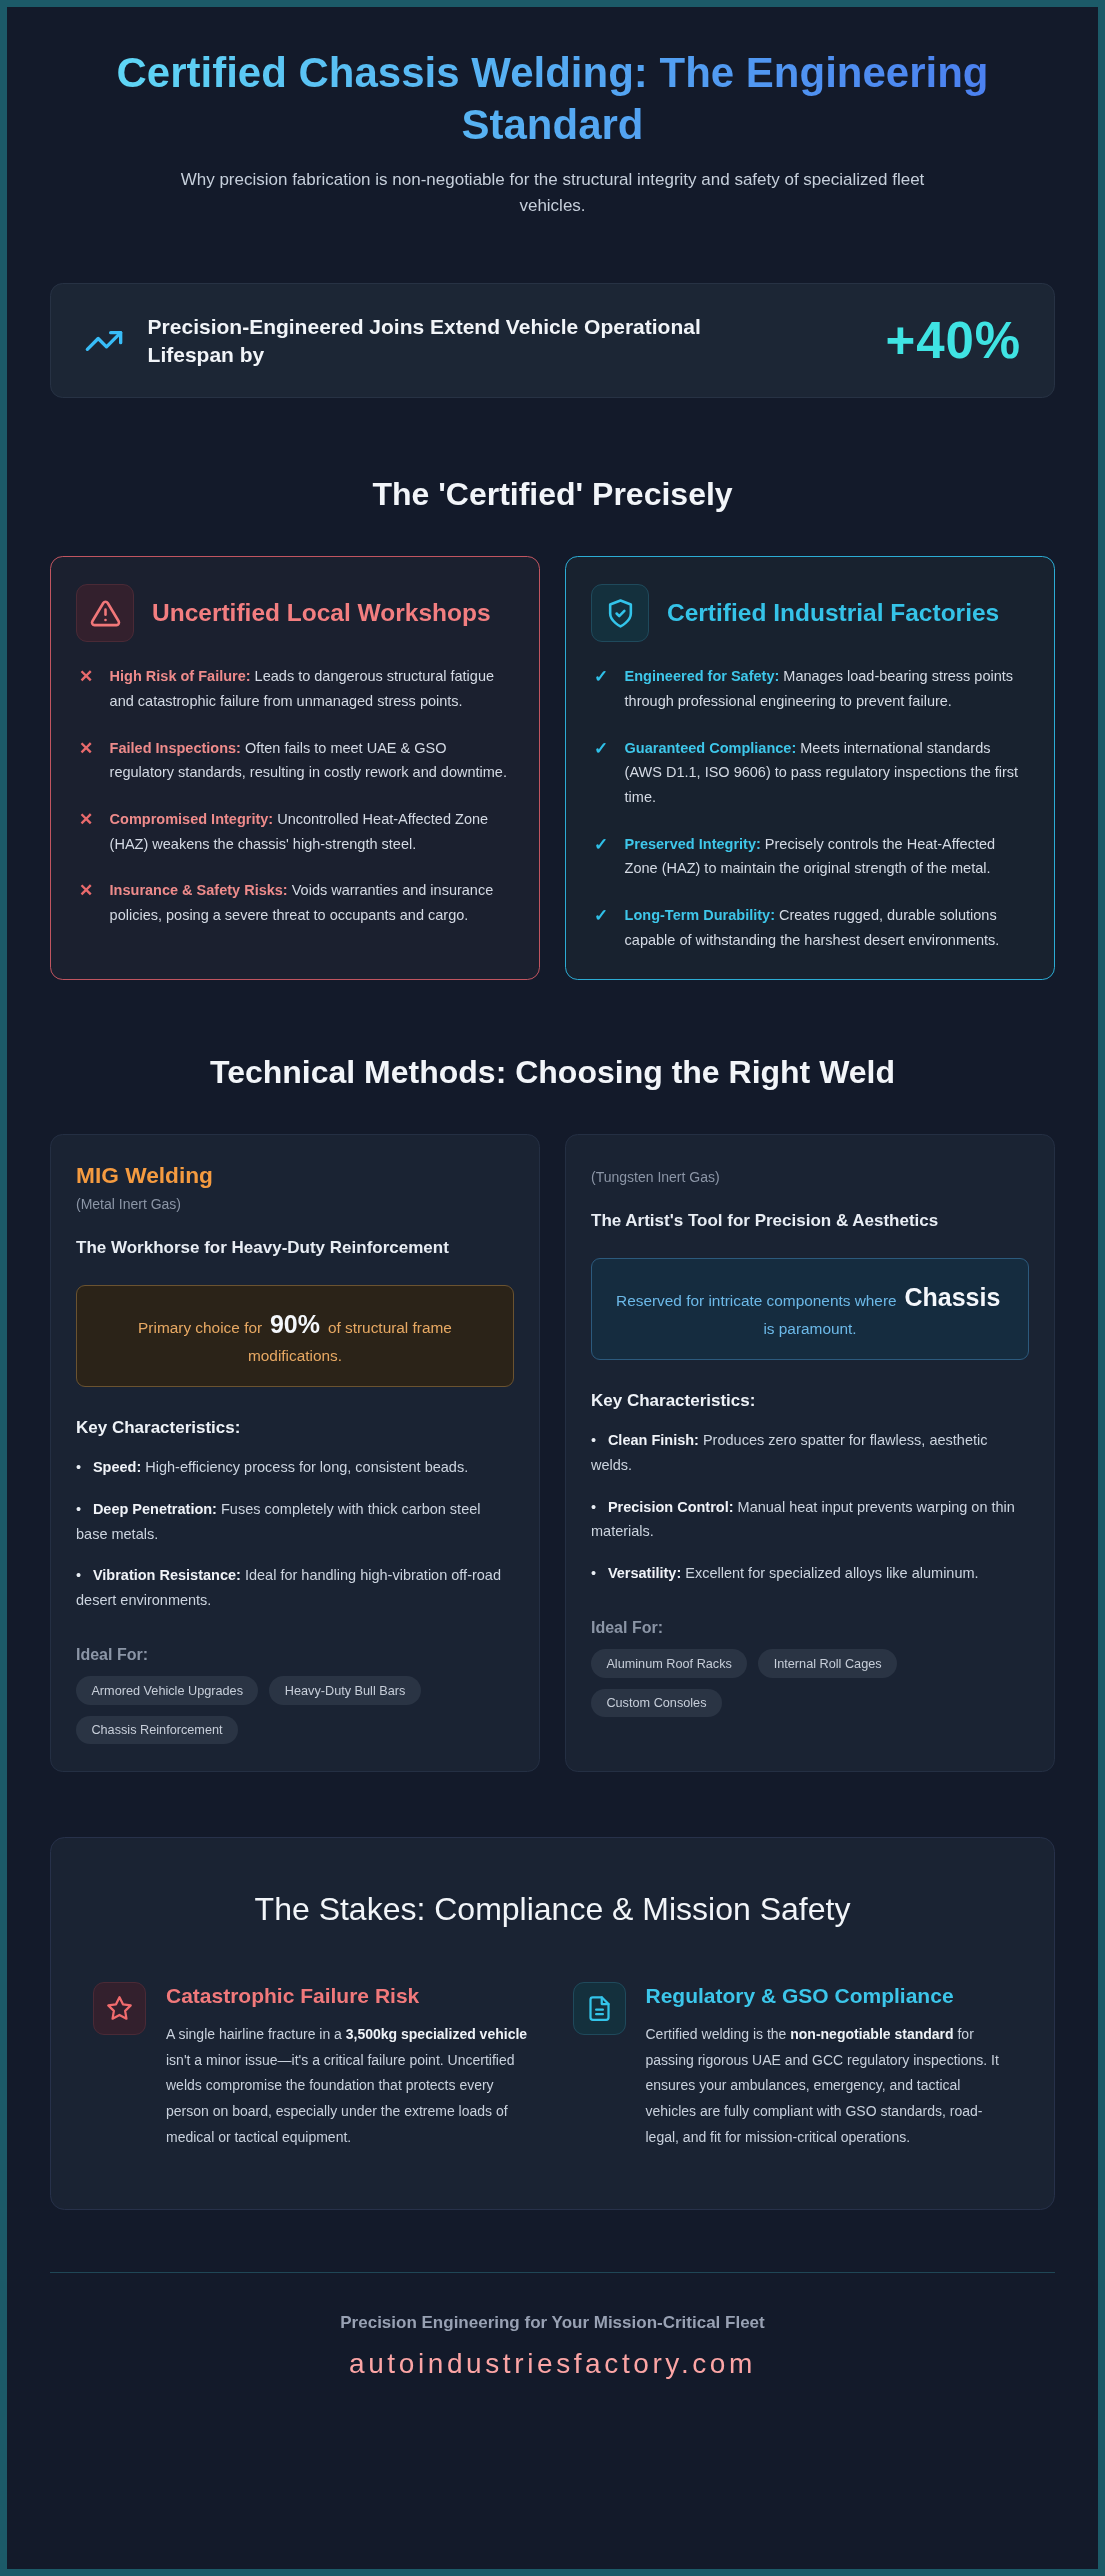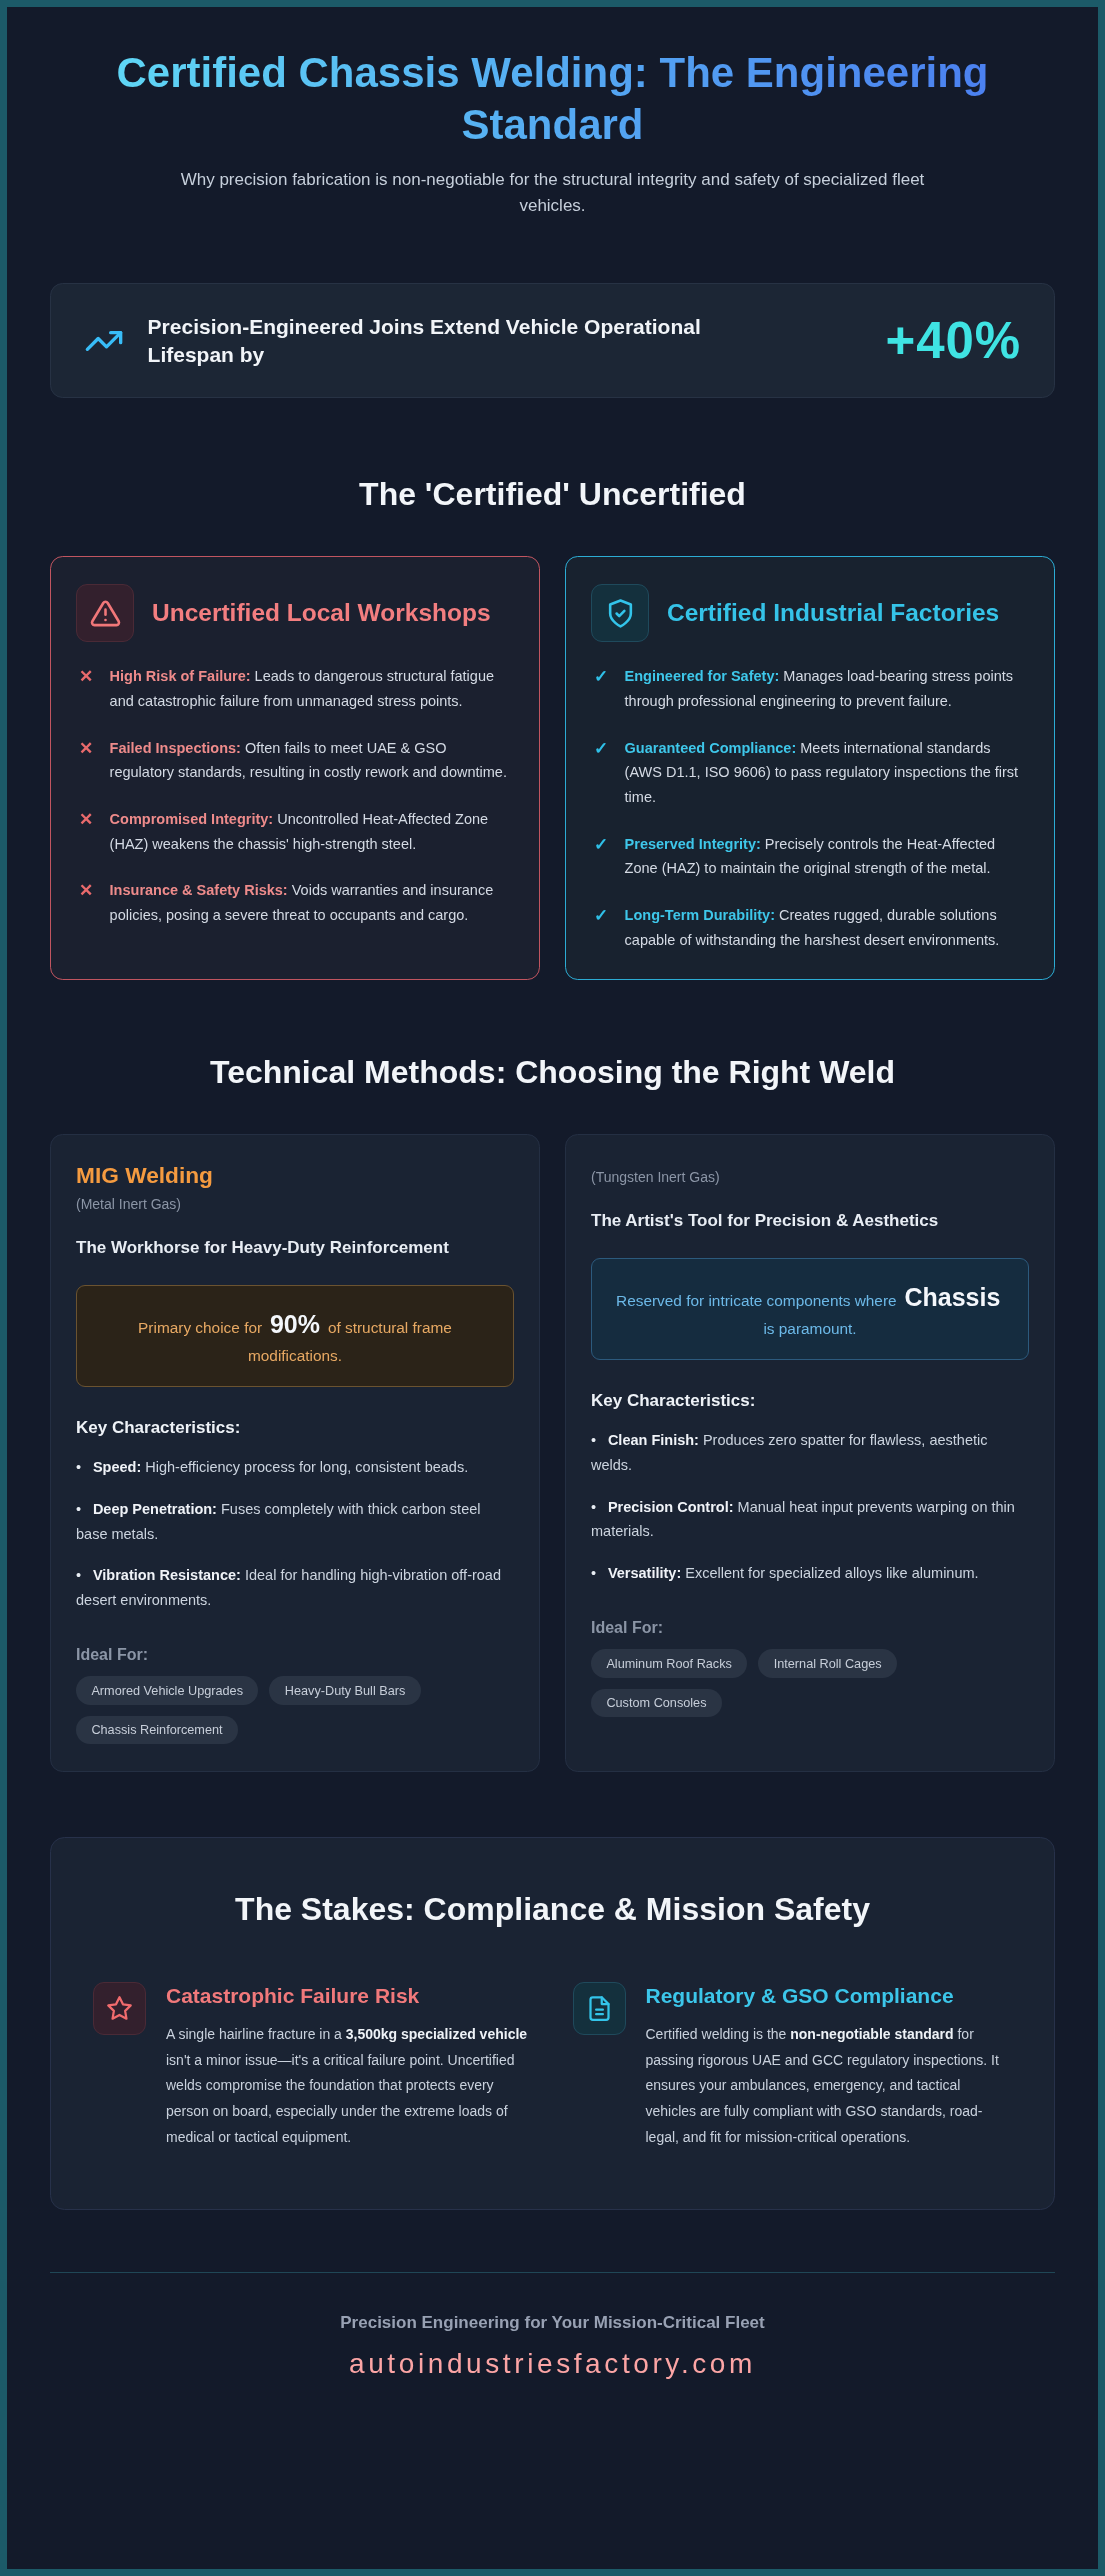--- a/index.html
+++ b/index.html
@@ -157,7 +157,7 @@
       <div class="value">+40%</div>
     </div>
 
-    <h2 class="section mt-diff">The 'Certified' Uncertified</h2>
+    <h2 class="section mt-diff">The 'Certified' Precisely</h2>
 
     <div class="grid2">
 

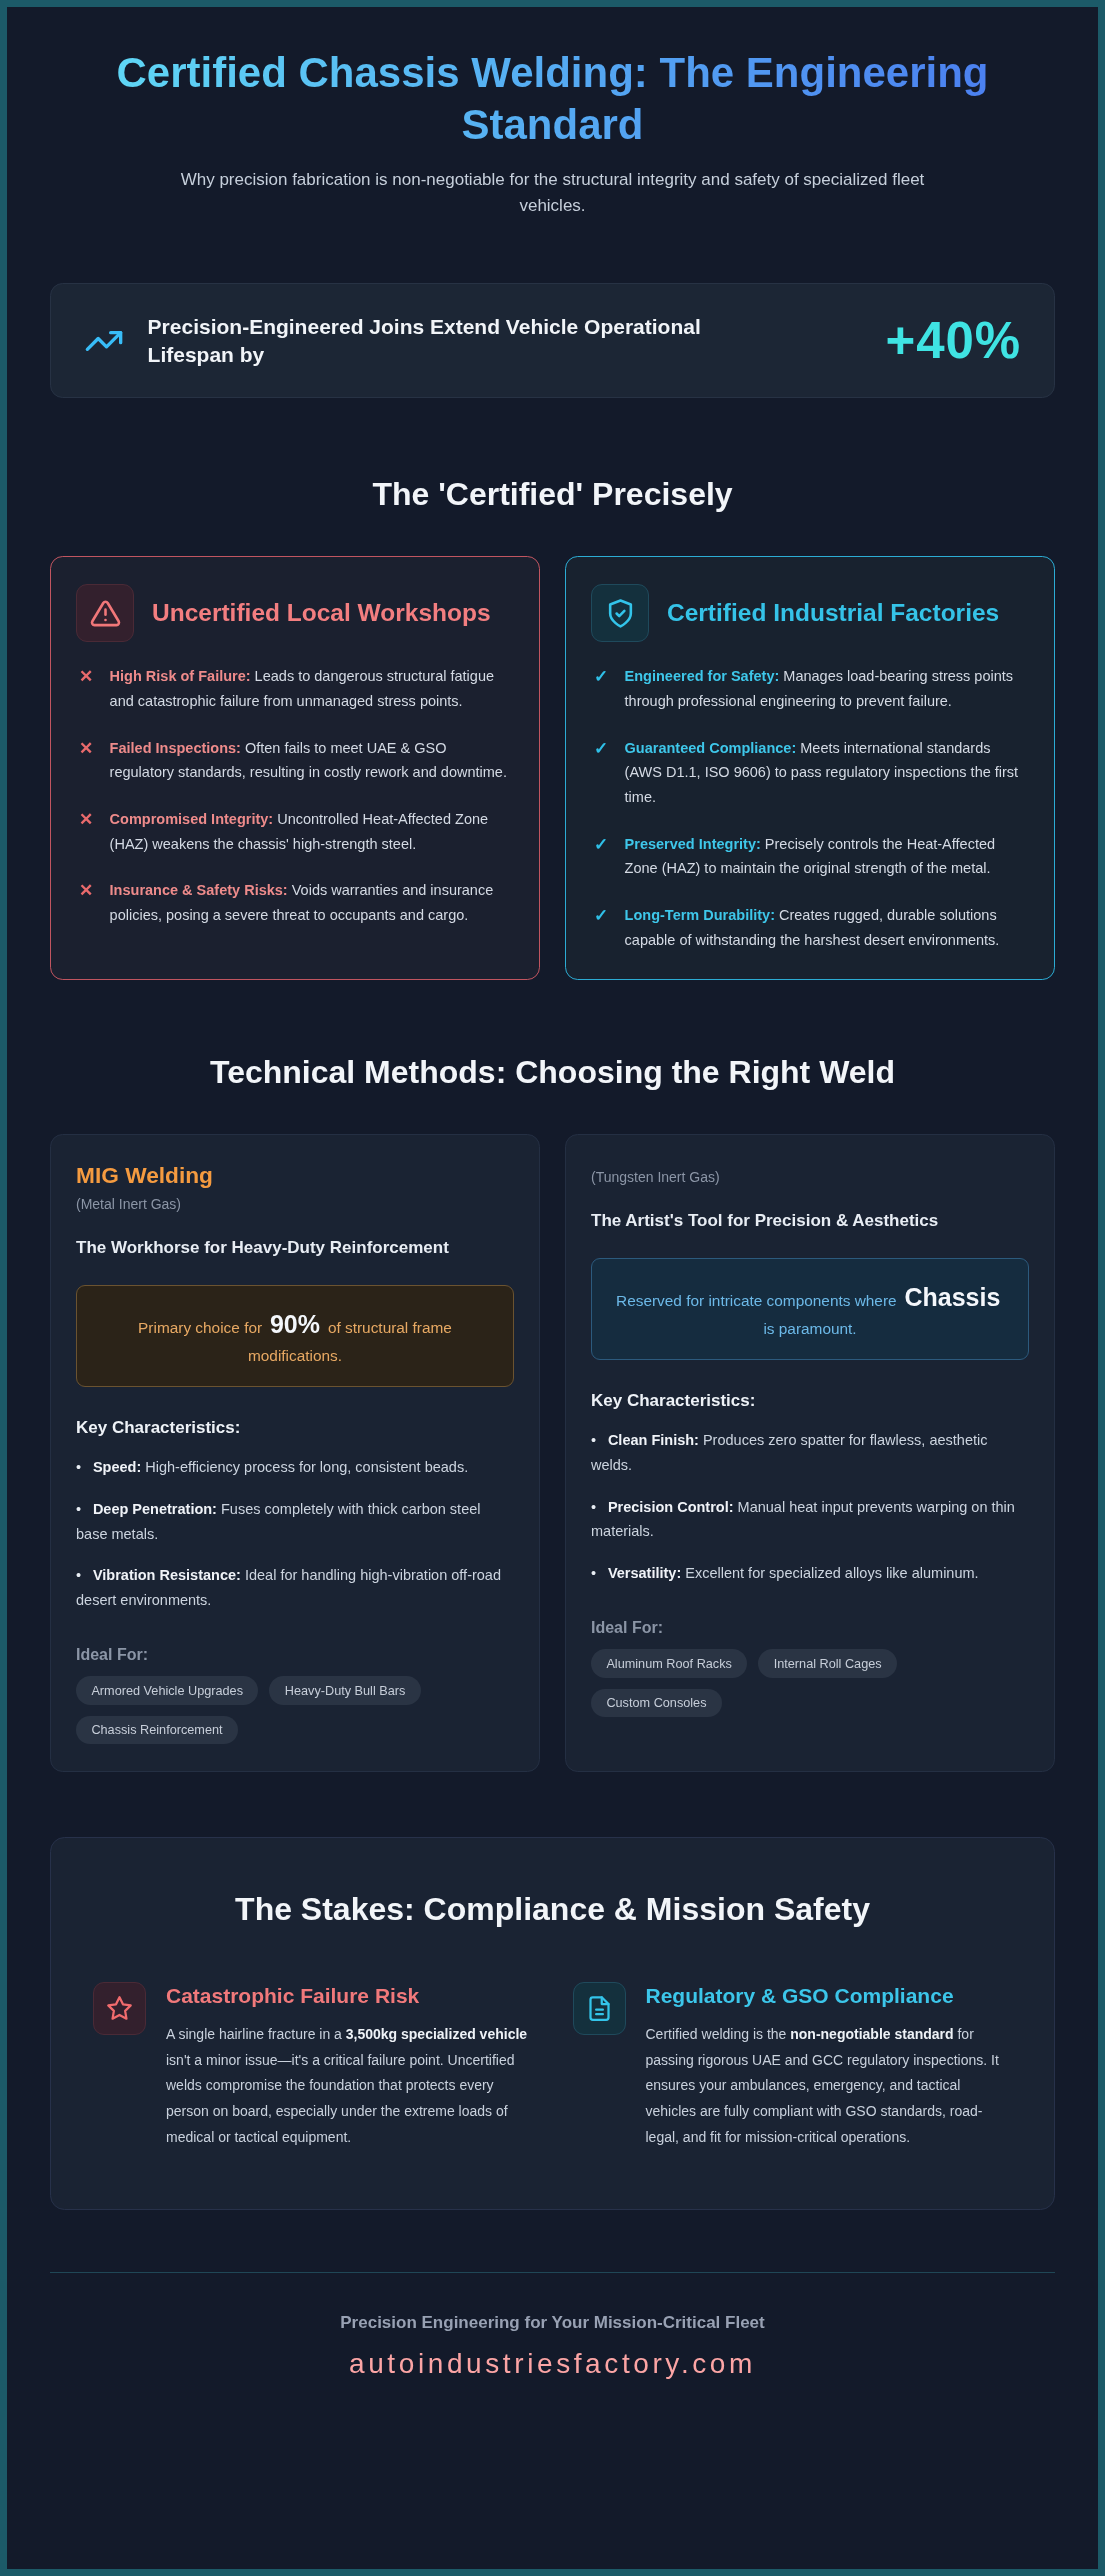--- a/index.html
+++ b/index.html
@@ -117,7 +117,7 @@
     background: #1a2333; border: 0.9px solid #27314a;
     padding: 51px 42px 58px;
   }
-  .stakes h2 { text-align: center; color: #f2f5f9; font-size: 32px; line-height: 1.3; font-weight: bold; margin: 0 72px; }
+  .stakes h2 { text-align: center; color: #f2f5f9; font-size: 32px; line-height: 1.3; font-weight: normal; margin: 0 72px; }
   .stakes-grid { display: grid; grid-template-columns: 1fr 1fr; gap: 40px; margin-top: 51px; }
   .stake { display: flex; gap: 20px; align-items: flex-start; }
   .icon-box.small { width: 53px; height: 53px; }

